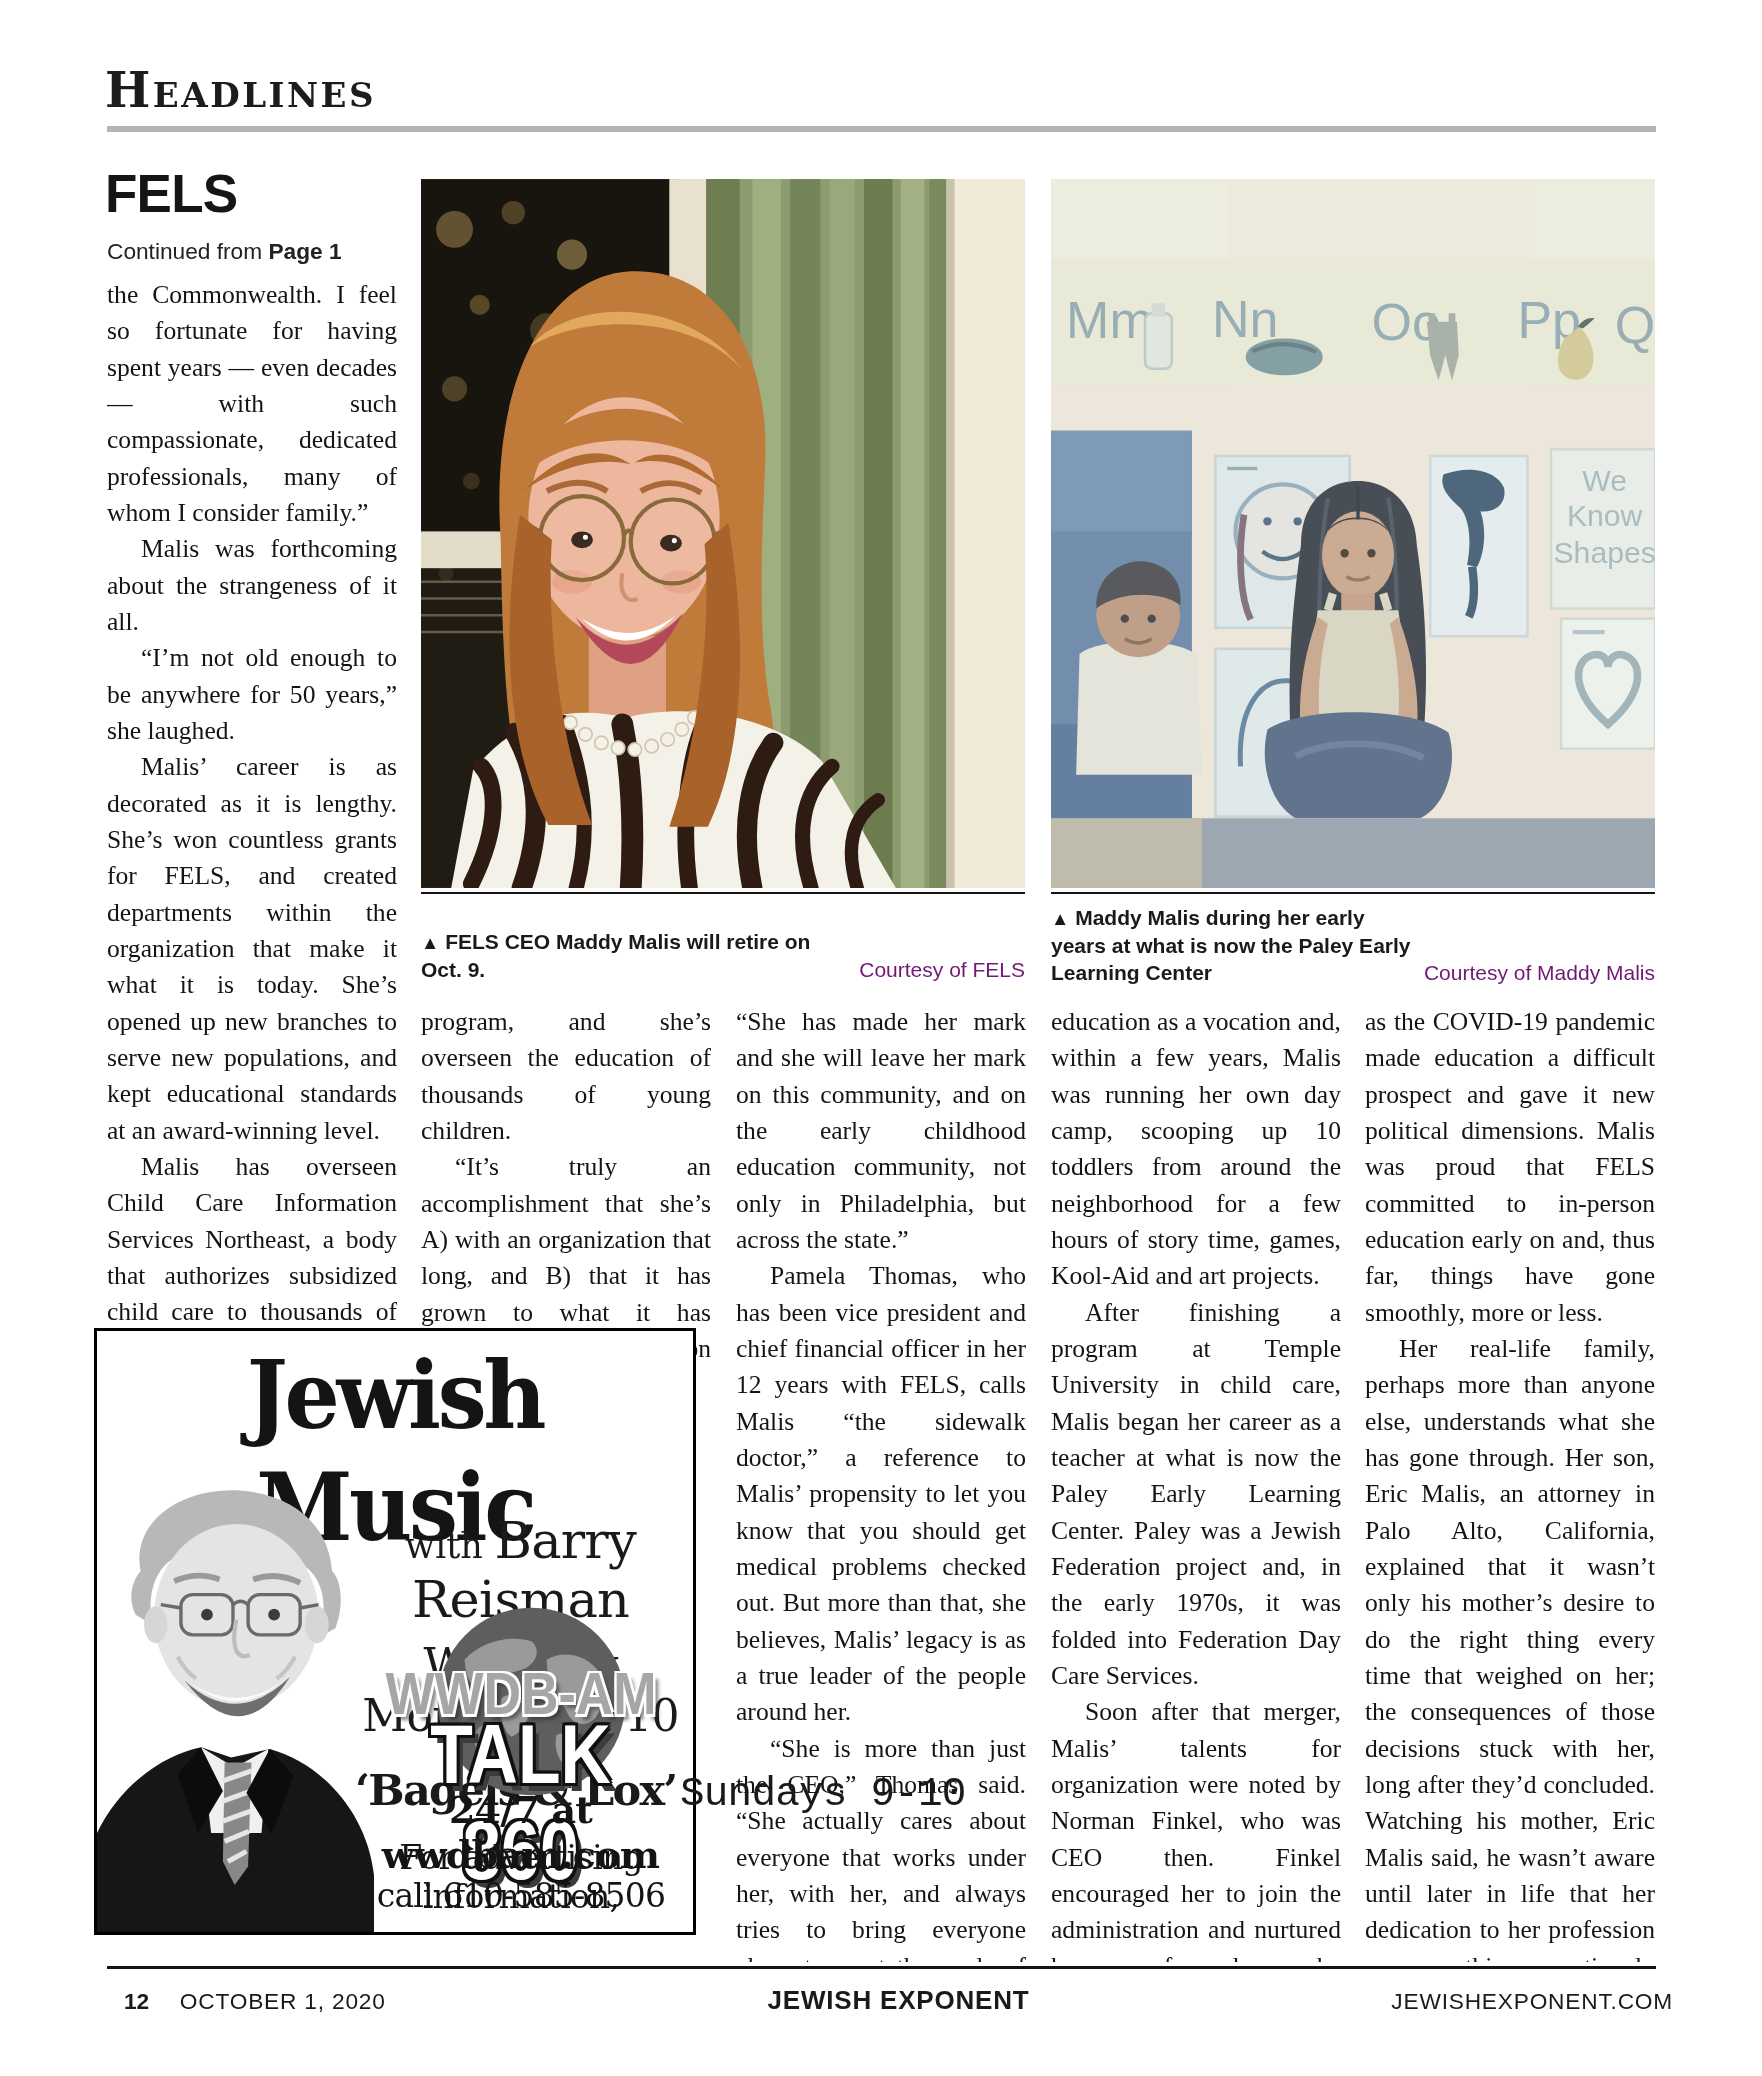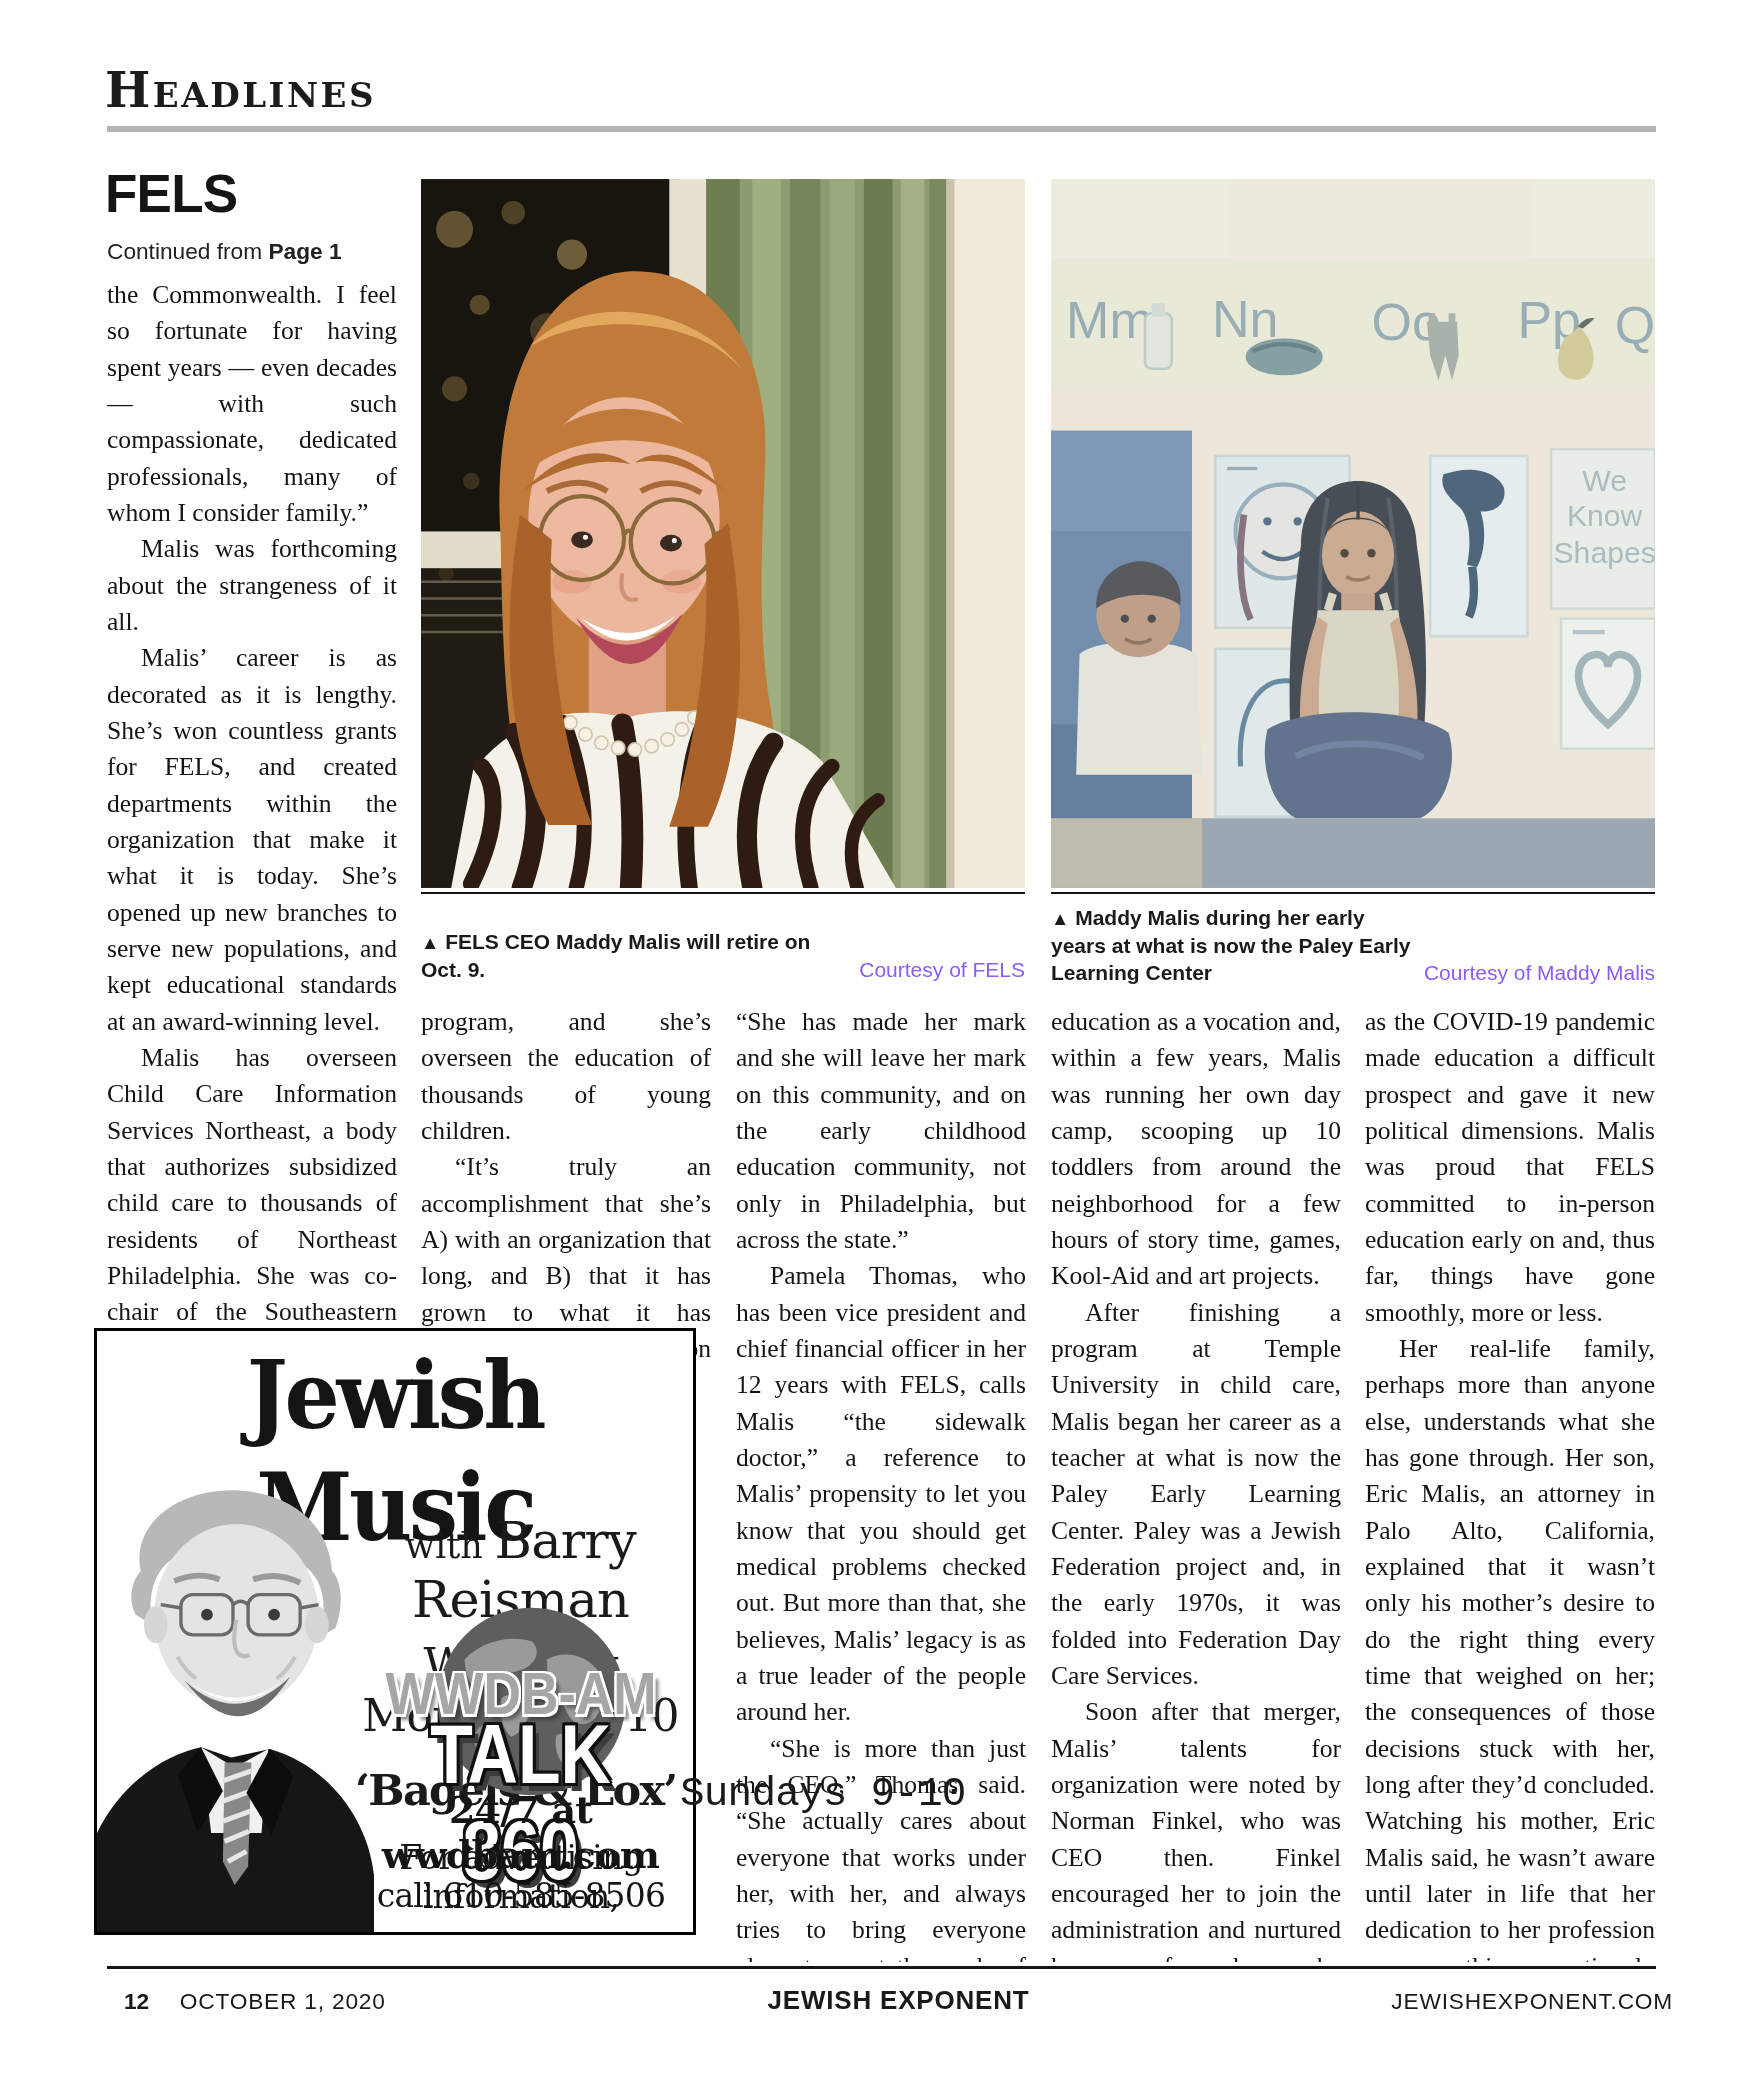--- a/index.html
+++ b/index.html
@@ -338,6 +338,7 @@
   <div class="abs col" id="col1">
     <p>the Commonwealth. I feel so fortunate for having spent years — even decades — with such compassionate, dedicated professionals, many of whom I consider family.”</p>
     <p>Malis was forthcoming about the strangeness of it all.</p>
+    <p>“I’m not old enough to be anywhere for 50 years,” she laughed.</p>
     <p>Malis’ career is as decorated as it is lengthy. She’s won countless grants for FELS, and created departments within the organization that make it what it is today. She’s opened up new branches to serve new populations, and kept educational standards at an award-winning level.</p>
     <p>Malis has overseen Child Care Information Services Northeast, a body that authorizes subsidized child care to thousands of residents of Northeast Philadelphia. She was co-chair of the Southeastern Pennsylvania Child Care Coalition, served as a board member and officer for the Pennsylvania Child Care Association and sat on United Way’s Early Childhood Education Advisory Committee. She’s a graduate of the Wexner Tri-State Jewish Leadership</p>
   </div>

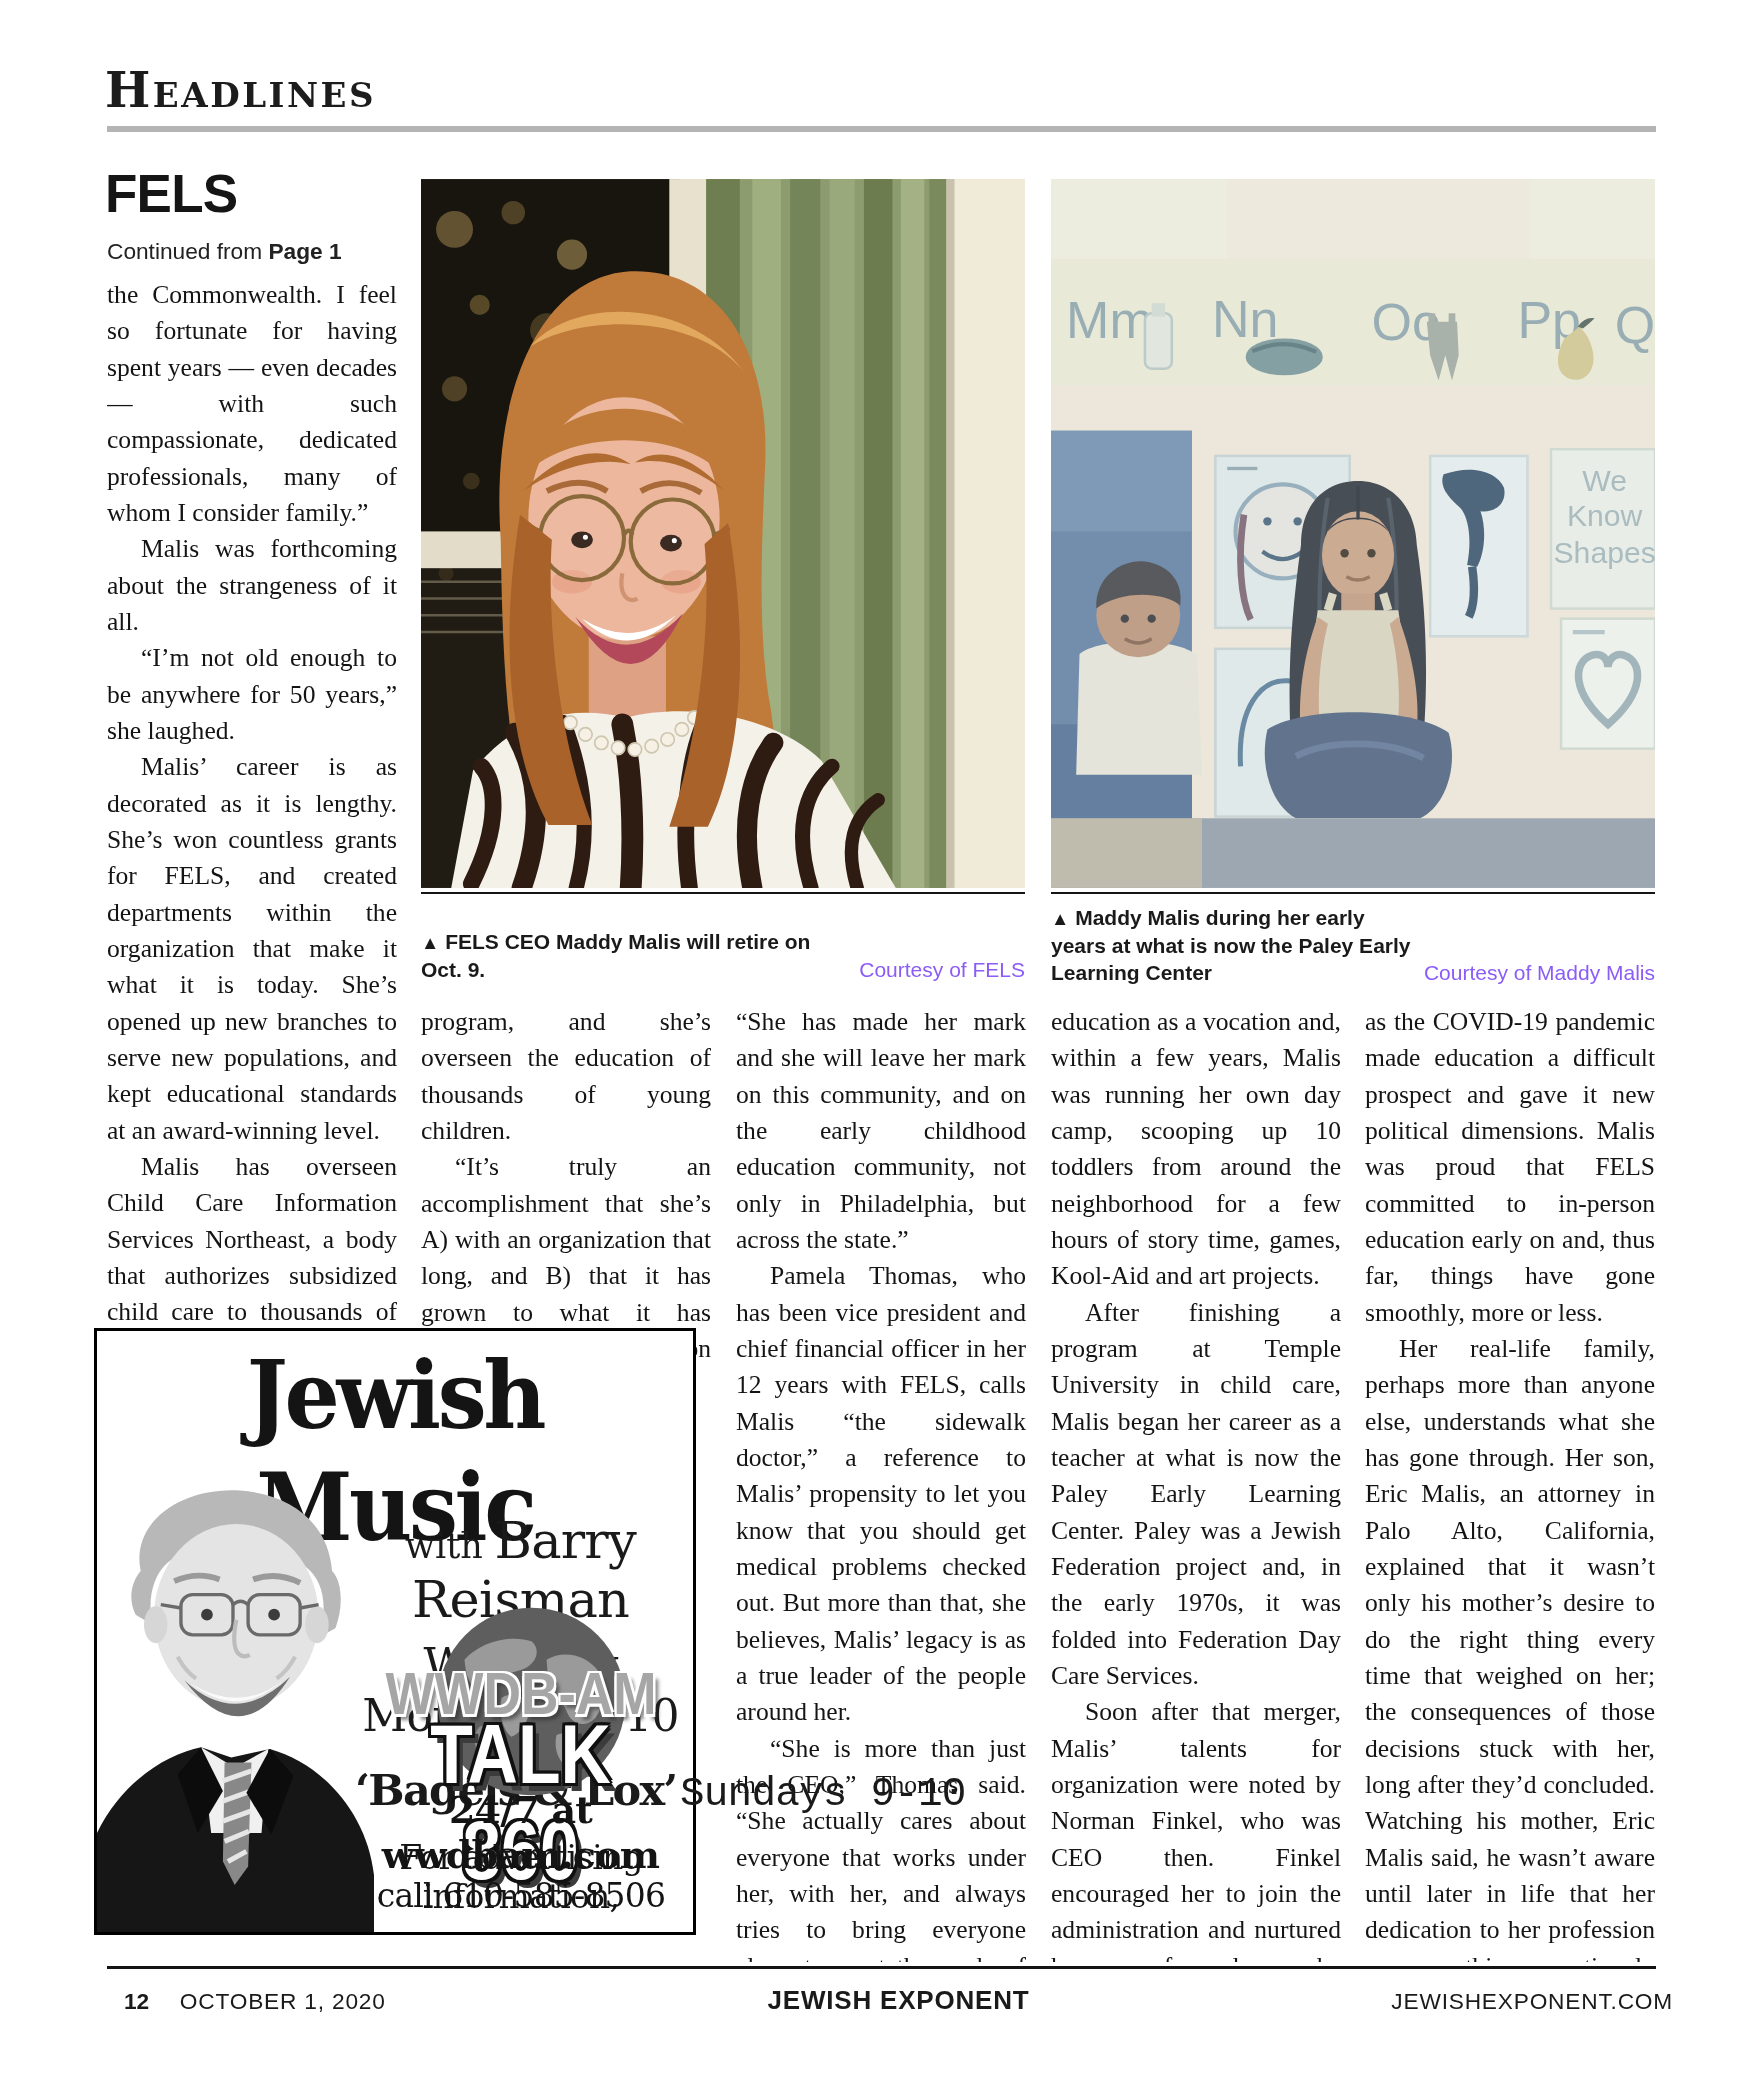--- a/index.html
+++ b/index.html
@@ -54,7 +54,7 @@
   .cap-text { font-weight:700; }
   #caption1 .cap-text { max-width:470px; }
   #caption2 .cap-text { max-width:394px; }
-  .credit { font-weight:400; color:#8b5cf6; white-space:nowrap; padding-left:8.4px;text-align:center; }
+  .credit { font-weight:400; color:#701a75; white-space:nowrap; padding-left:8.4px;text-align:center; }
   .cap-arrow { font-size:18.5px; }
 
   

